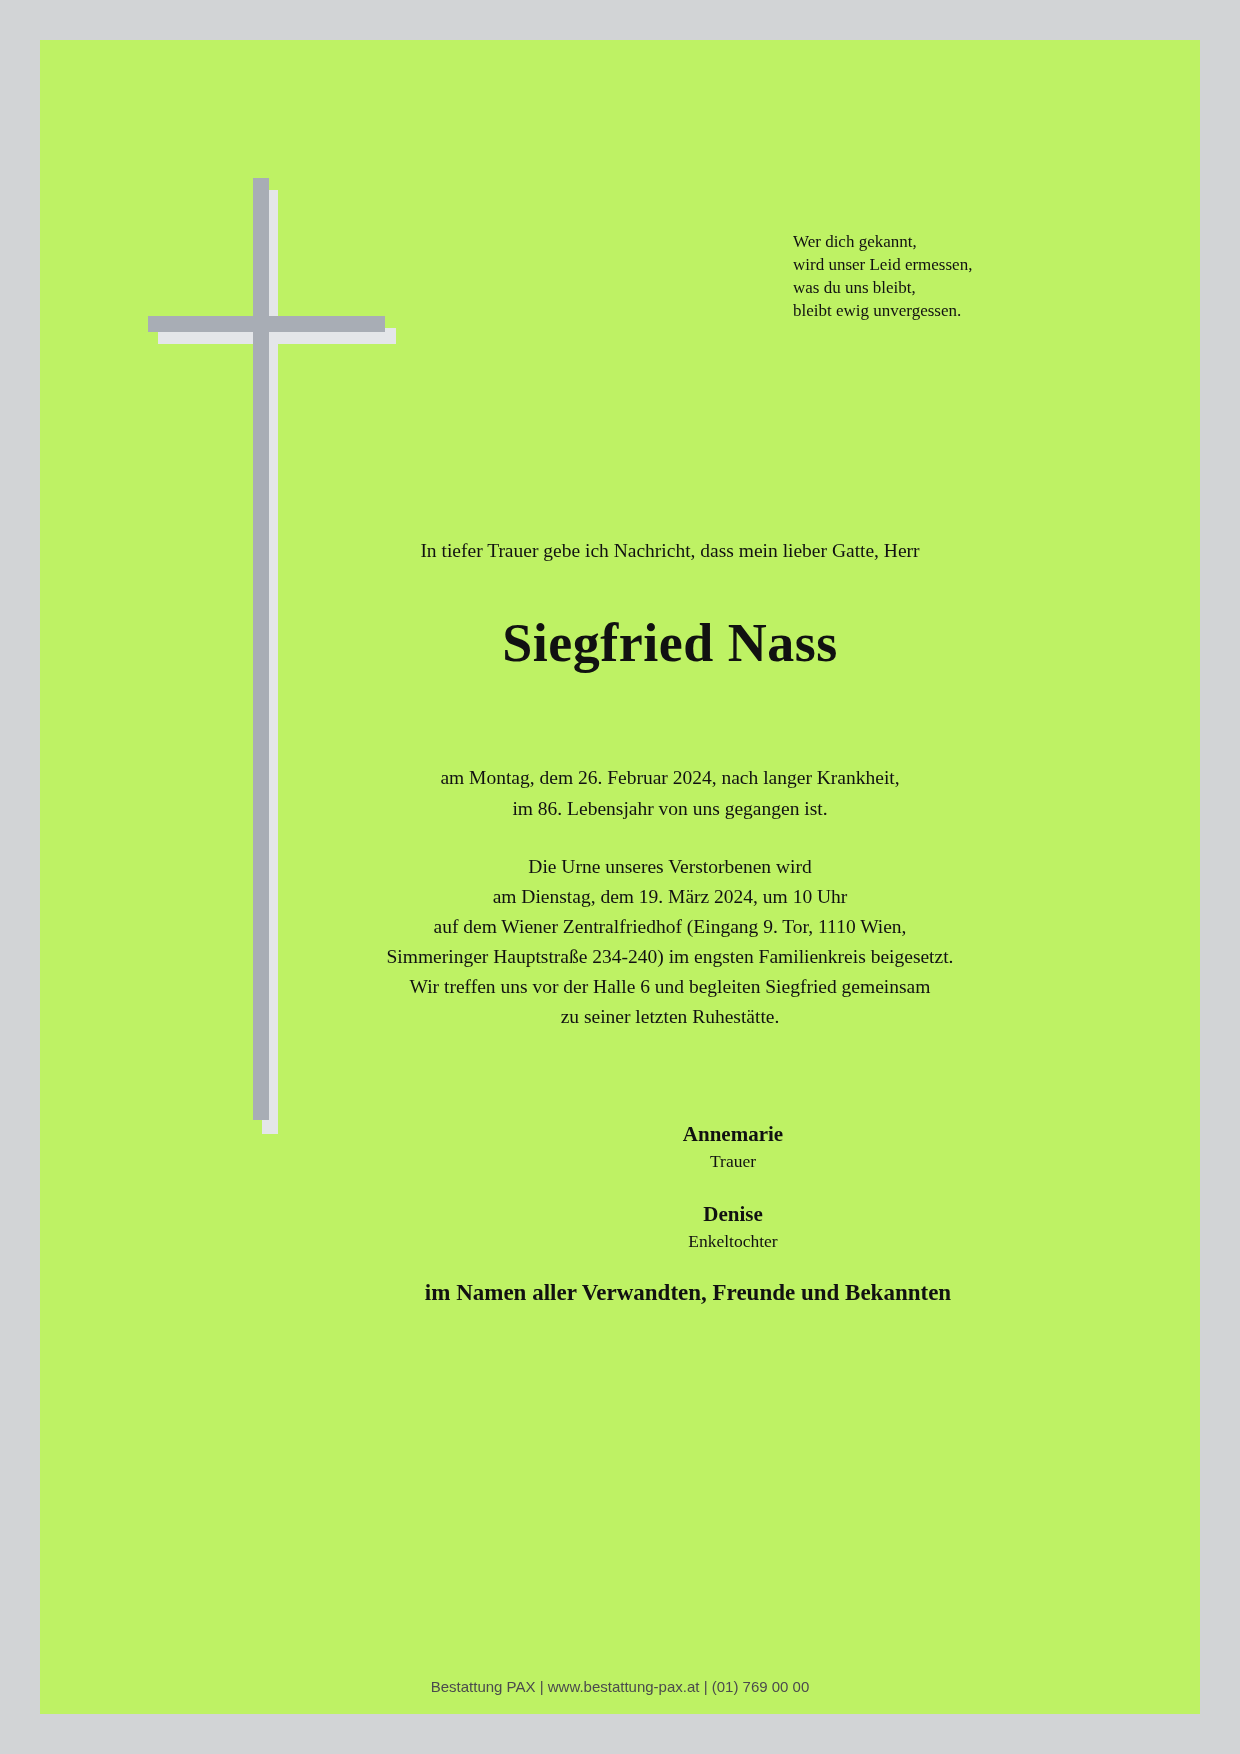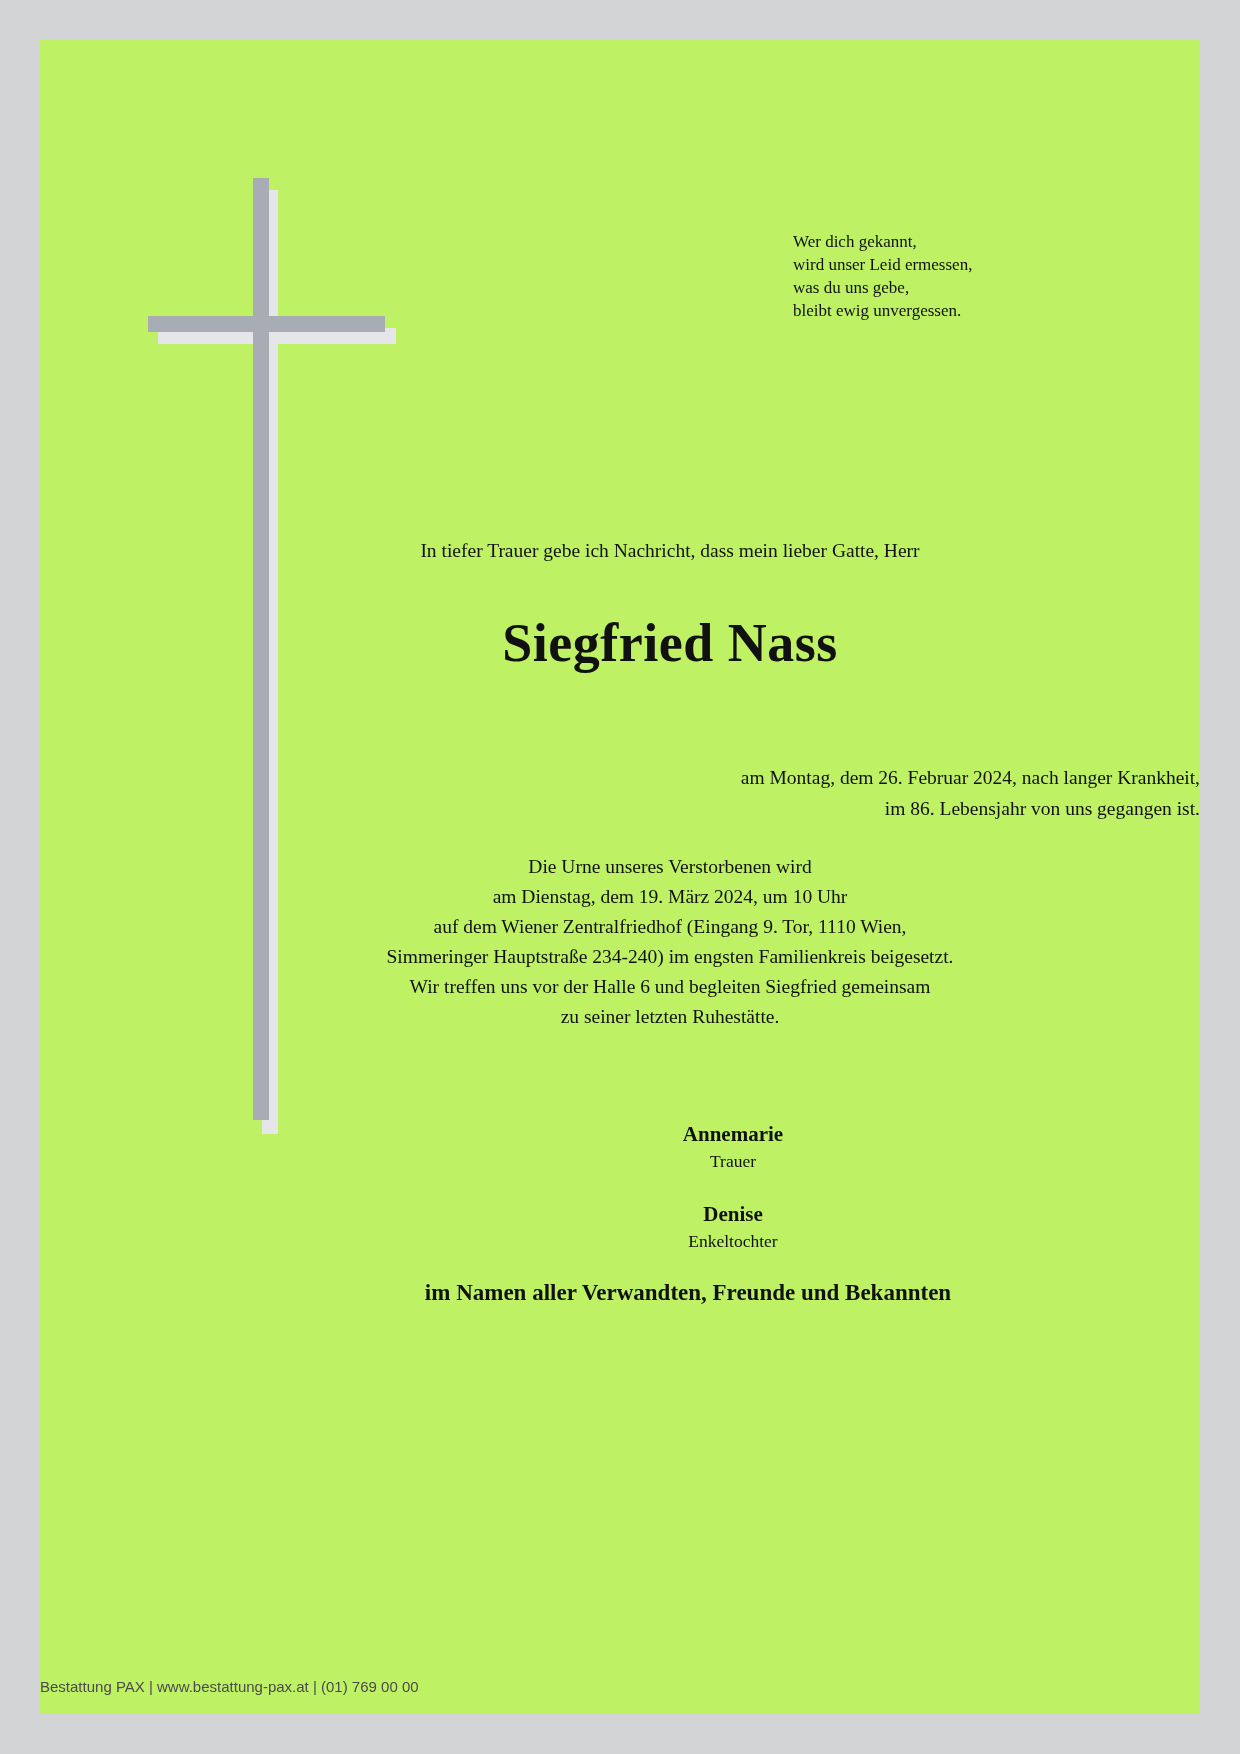--- a/index.html
+++ b/index.html
@@ -128,7 +128,7 @@
     <div class="verse">
       <div>Wer dich gekannt,</div>
       <div>wird unser Leid ermessen,</div>
-      <div>was du uns gebe,</div>
+      <div>was du uns bleibt,</div>
       <div>bleibt ewig unvergessen.</div>
     </div>
 

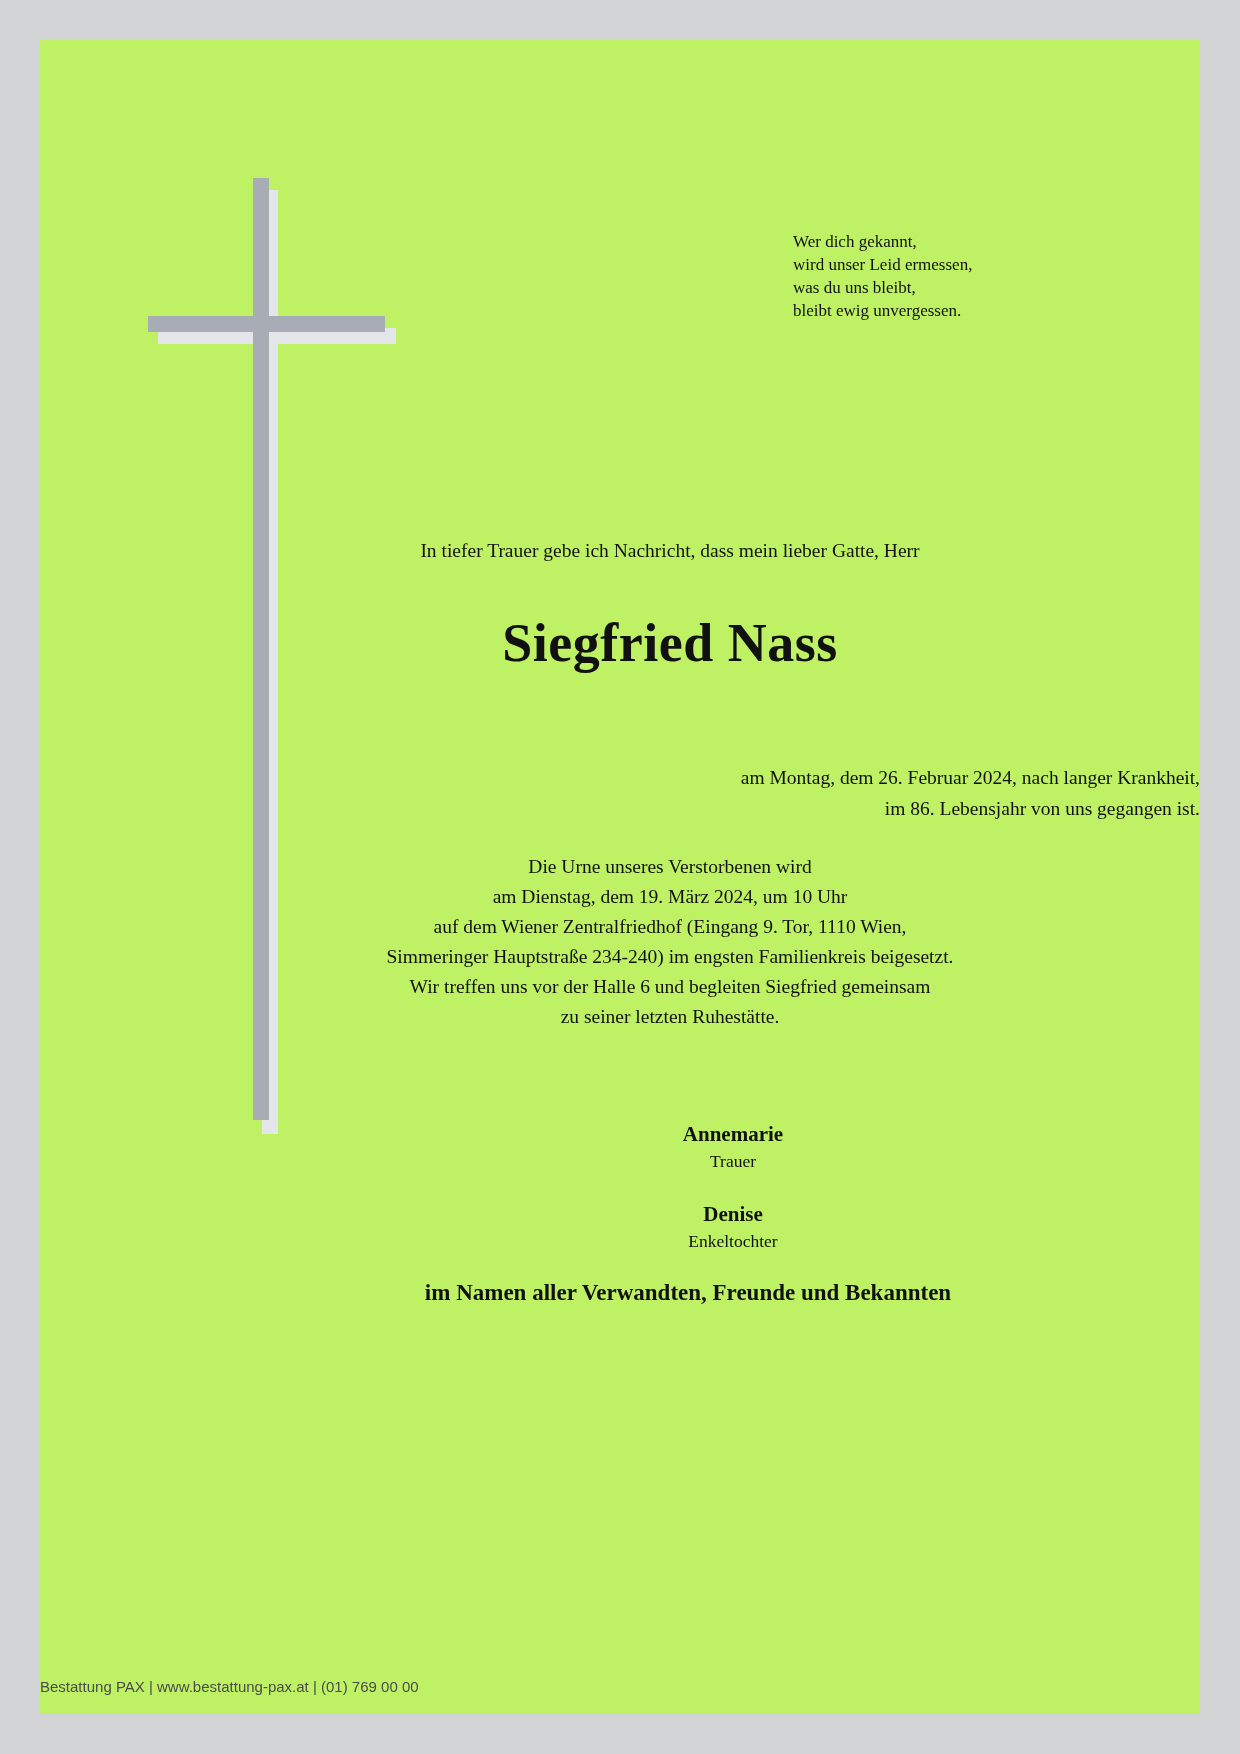--- a/index.html
+++ b/index.html
@@ -67,7 +67,6 @@
     top: 722px;
     font-size: 19.5px;
     line-height: 31px;
-    text-align: right;
   }
   .funeral-par {
     position: absolute;

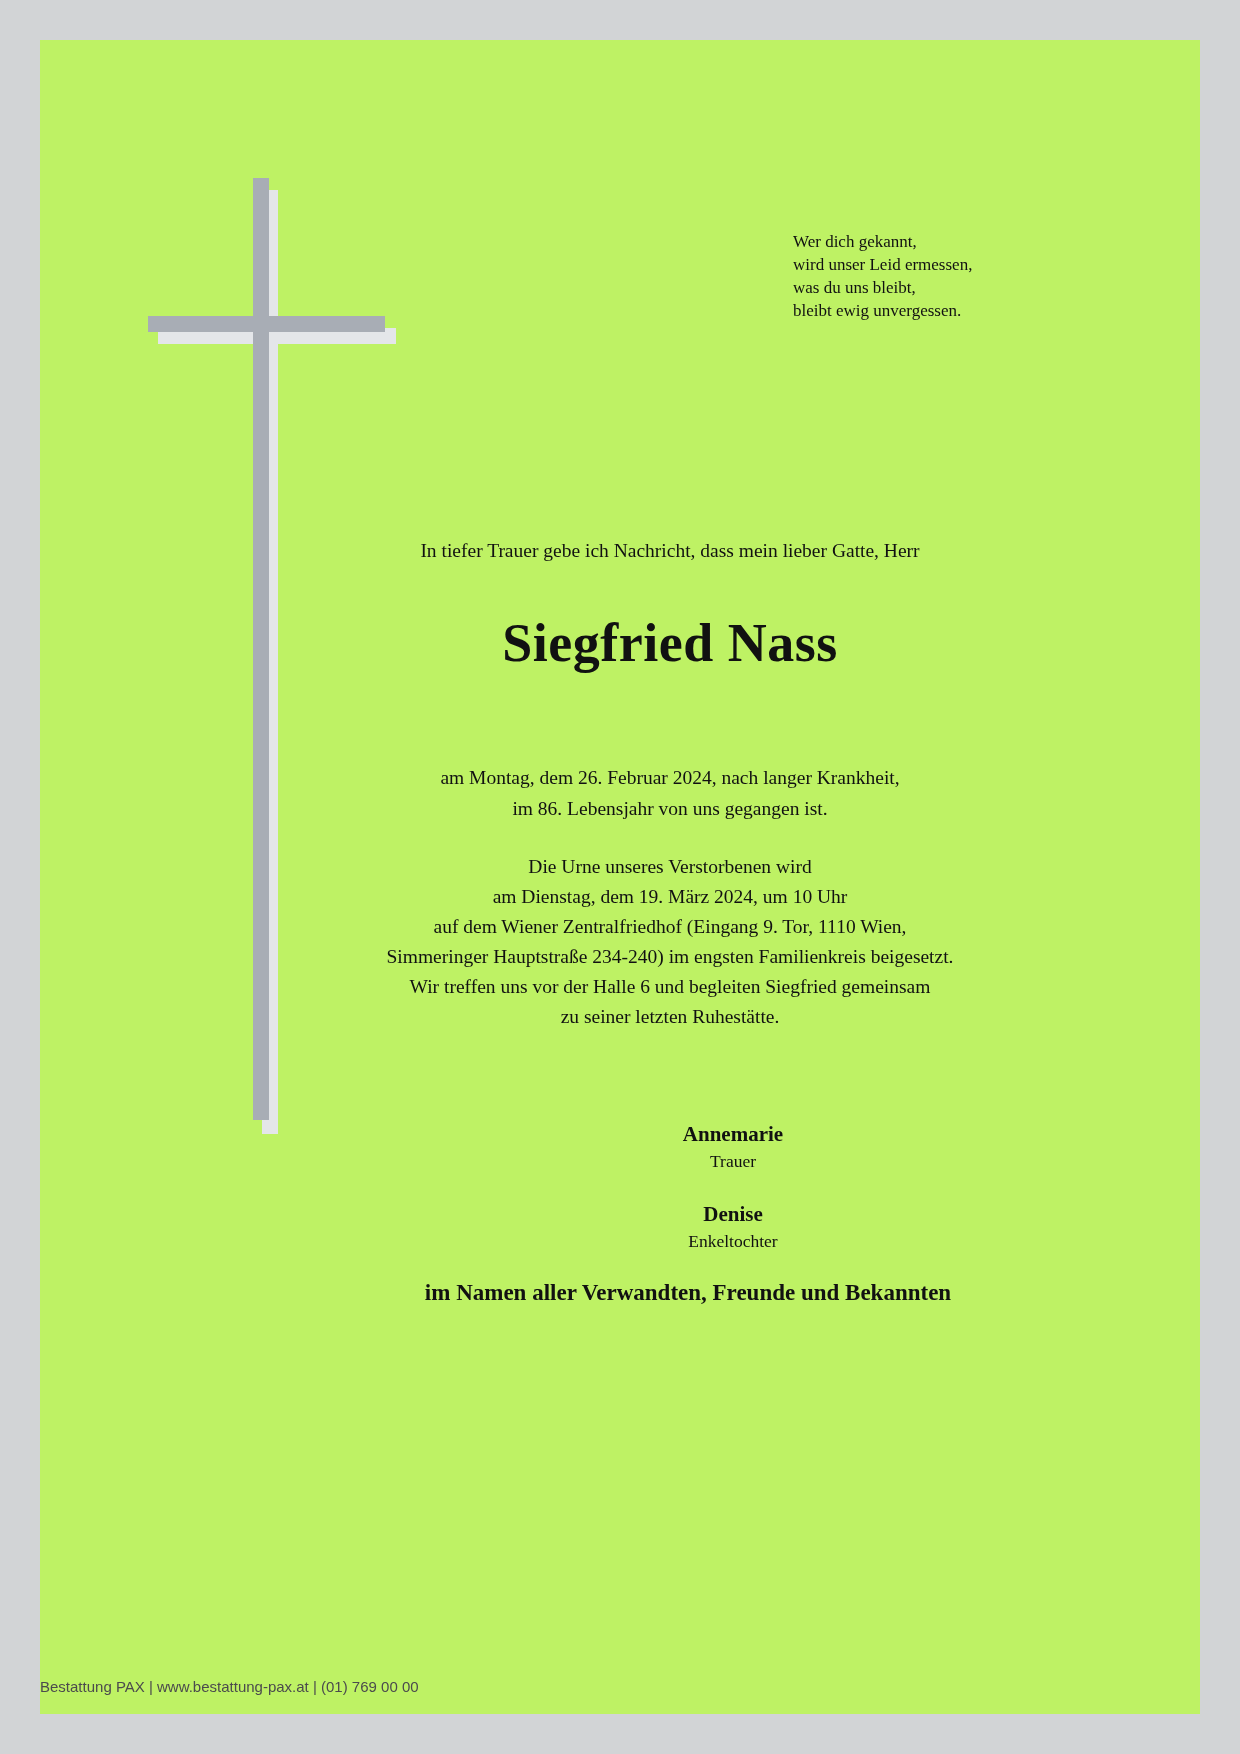--- a/index.html
+++ b/index.html
@@ -105,7 +105,7 @@
     left: 0;
     right: 0;
     top: 1638px;
-    text-align: left;
+    text-align: center;
     font-family: "Liberation Sans", "DejaVu Sans", sans-serif;
     font-size: 15px;
     color: #4b4b4d;

